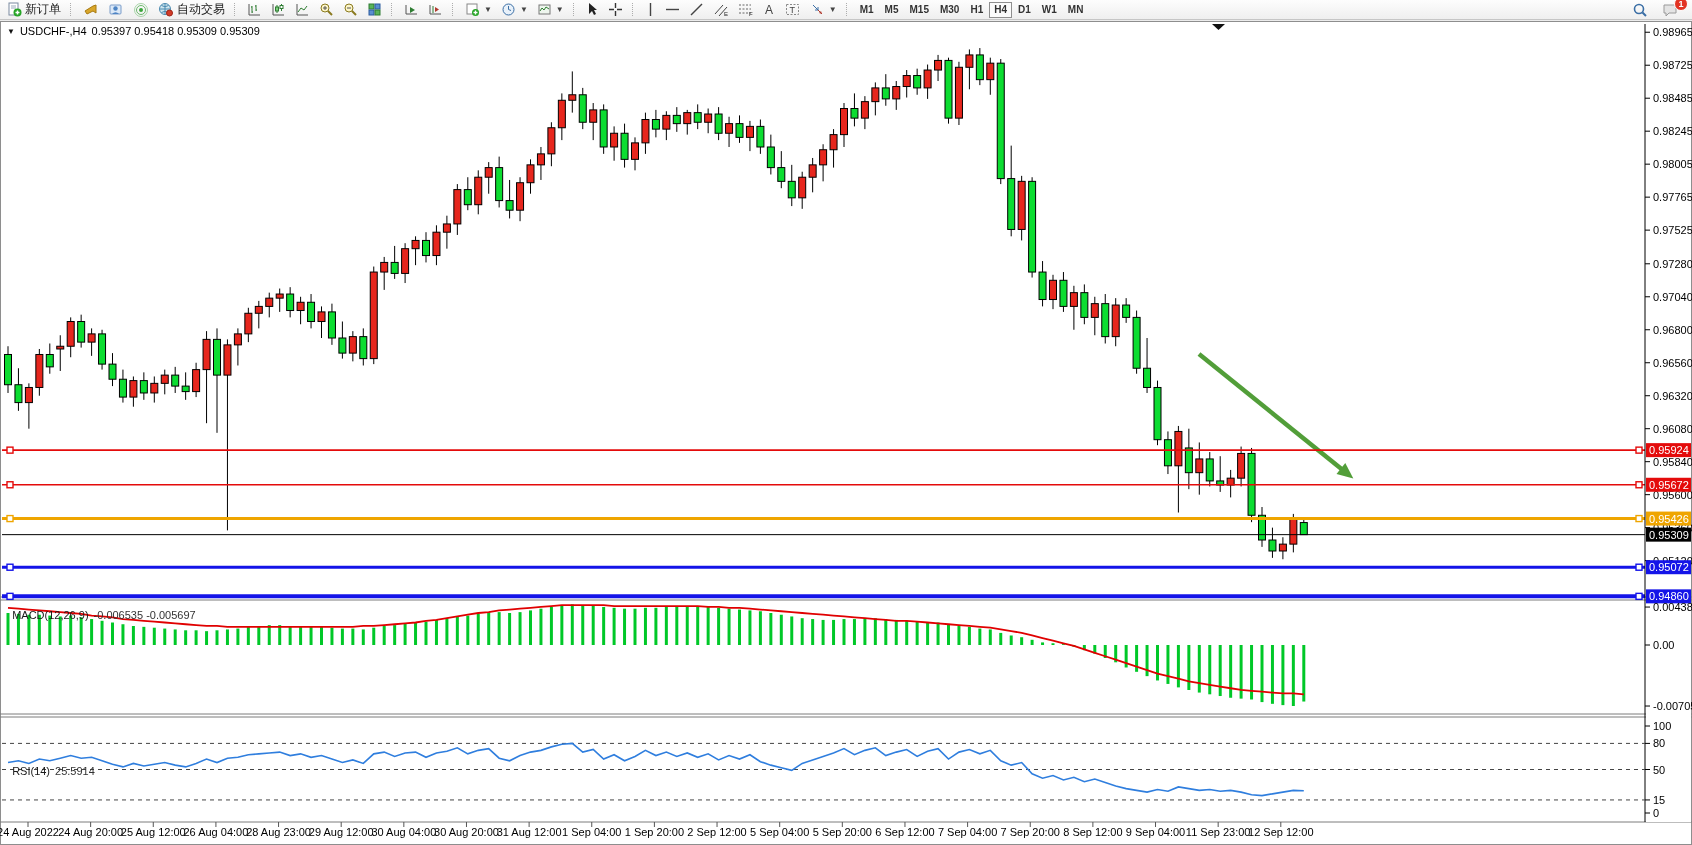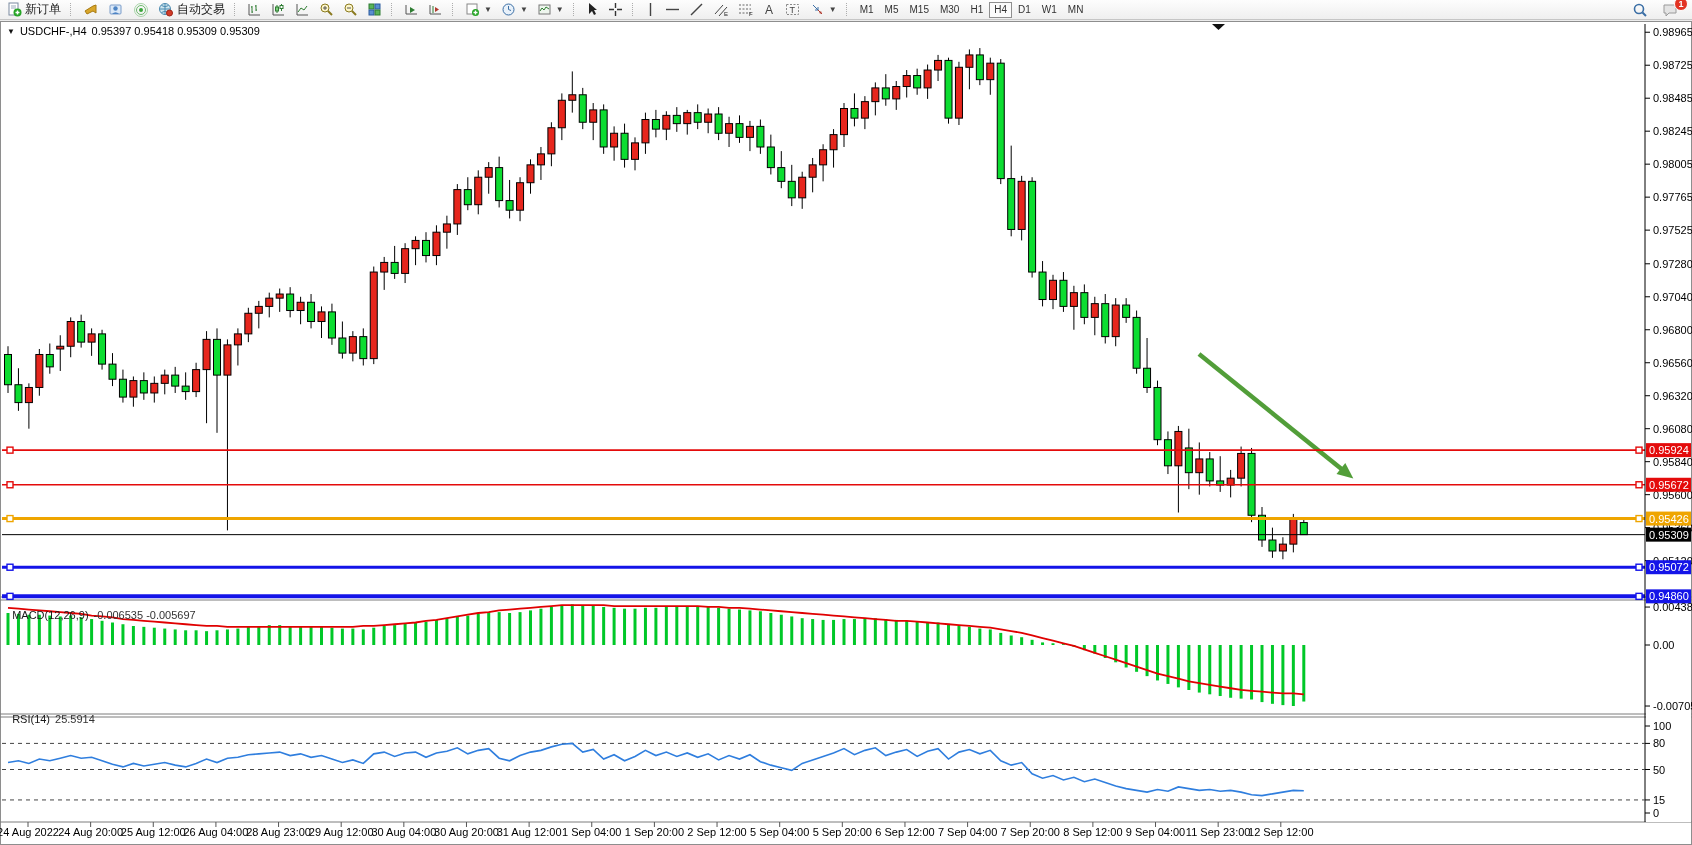--- a/index.html
+++ b/index.html
@@ -15,7 +15,7 @@
   .tbtn svg{display:block}
   .caret{font-size:8px;color:#444;margin-left:1px}
   .grip{width:3px;height:13px;border-left:1px dotted #adadad;margin:0 4px}
-  .tf{font-size:10px;font-weight:normal;color:#333;height:16px;padding:0 4px;display:flex;align-items:center;
+  .tf{font-size:10px;font-weight:bold;color:#333;height:16px;padding:0 4px;display:flex;align-items:center;
       border:1px solid transparent;background:transparent}
   .tf.active{background:#fbfbfb;border:1px solid #8f8f8f}
   .right-block{margin-left:auto;display:flex;align-items:center;gap:6px;padding-right:6px}

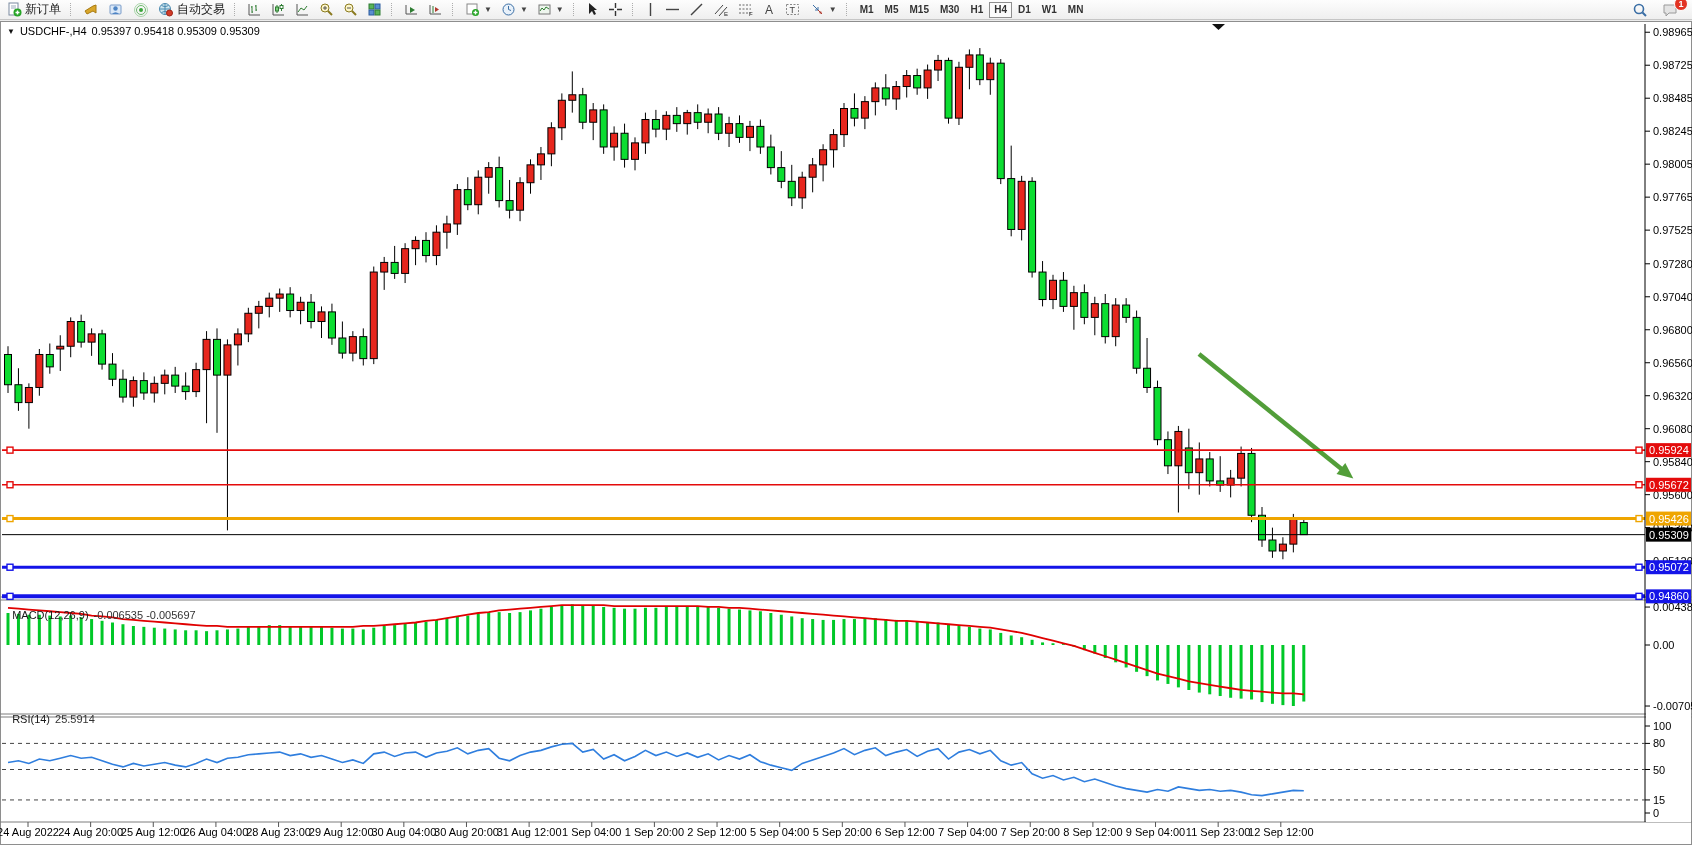--- a/index.html
+++ b/index.html
@@ -29,7 +29,7 @@
   #chart-title{left:7px;top:25px;display:flex;align-items:center;gap:5px}
   #chart-title .dd{font-size:8px;color:#111}
   #macd-label{left:6px;top:597px;color:#1a1a1a}
-  #rsi-label{left:6px;top:701px;color:#1a1a1a}
+  #rsi-label{left:6px;top:753px;color:#1a1a1a}
   .vals{color:#333;margin-left:5px}
 </style>
 </head>

